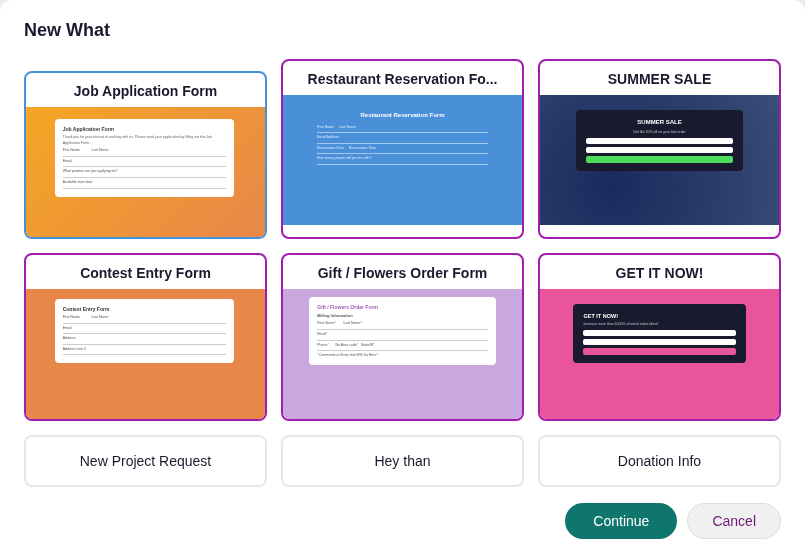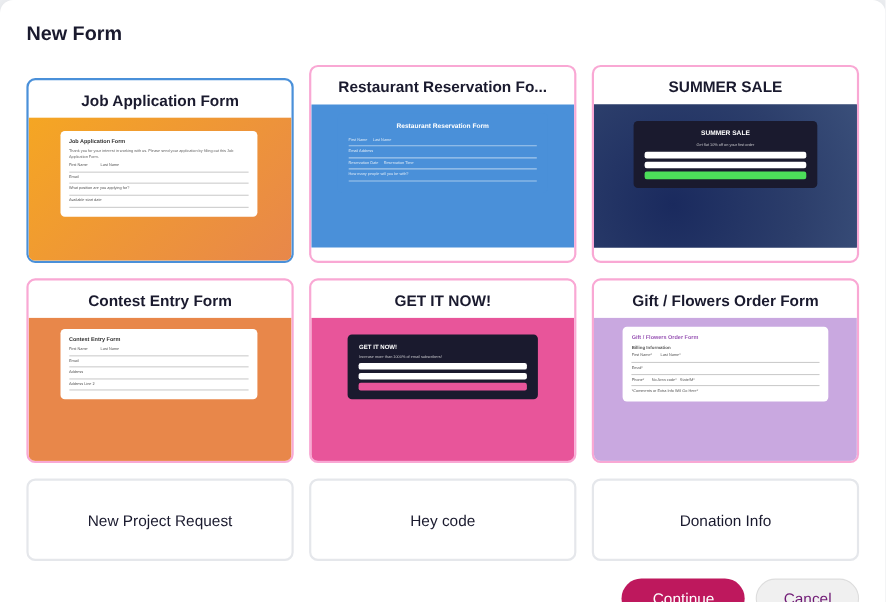--- a/index.html
+++ b/index.html
@@ -205,7 +205,7 @@
 <body>
 
 <div class="dialog">
-  <div class="dialog-title">New Form</div>
+  <div class="dialog-title">New What</div>
 
   <div class="grid">
 

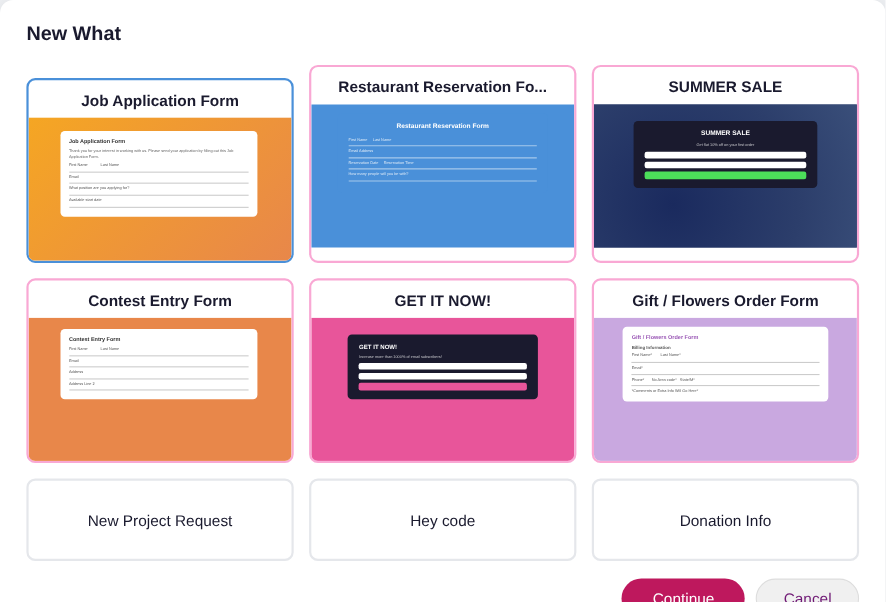--- a/index.html
+++ b/index.html
@@ -31,7 +31,7 @@
       gap: 14px;
     }
     .card {
-      border: 2px solid #f9a8d4;
+      border: 2px solid #a21caf;
       border-radius: 8px;
       overflow: hidden;
       cursor: pointer;

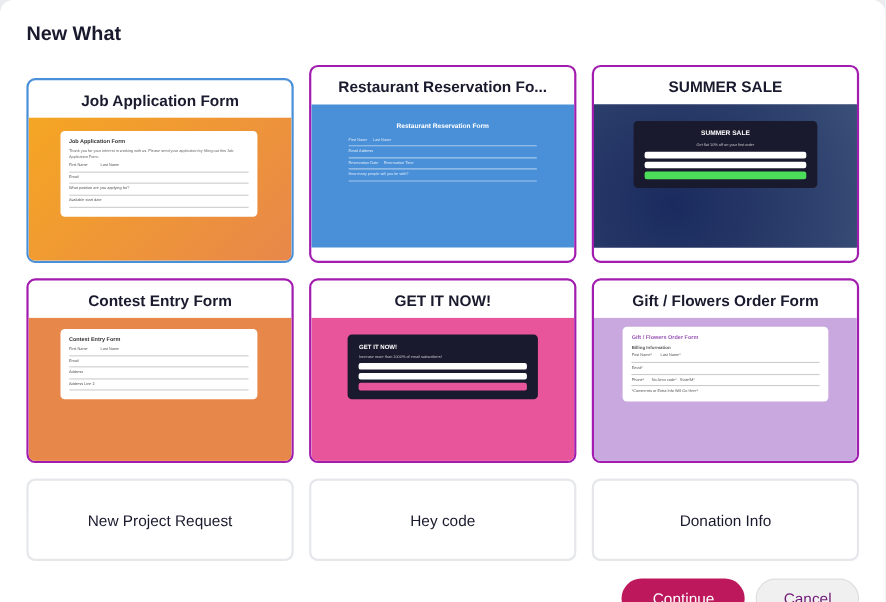--- a/index.html
+++ b/index.html
@@ -275,6 +275,23 @@
     </div>
 
     <div class="card">
+      <div class="card-title">Gift / Flowers Order Form</div>
+      <div class="card-preview preview-flowers">
+        <div class="mini-form mini-form-flowers">
+          <div class="mini-title">Gift / Flowers Order Form</div>
+          <div class="mini-label" style="font-size:4px; font-weight:bold; margin-top:2px;">Billing Information</div>
+          <div class="mini-label">First Name* &nbsp;&nbsp;&nbsp;&nbsp;&nbsp;&nbsp; Last Name*</div>
+          <div class="mini-line"></div>
+          <div class="mini-label">Email*</div>
+          <div class="mini-line"></div>
+          <div class="mini-label">Phone* &nbsp;&nbsp;&nbsp;&nbsp;&nbsp; No Area code* &nbsp; State/M*</div>
+          <div class="mini-line"></div>
+          <div class="mini-label">*Comments or Extra Info Will Go Here*</div>
+        </div>
+      </div>
+    </div>
+
+    <div class="card">
       <div class="card-title">GET IT NOW!</div>
       <div class="card-preview preview-getit">
         <div class="mini-form mini-form-getit">
@@ -287,23 +304,6 @@
       </div>
     </div>
 
-    <div class="card">
-      <div class="card-title">Gift / Flowers Order Form</div>
-      <div class="card-preview preview-flowers">
-        <div class="mini-form mini-form-flowers">
-          <div class="mini-title">Gift / Flowers Order Form</div>
-          <div class="mini-label" style="font-size:4px; font-weight:bold; margin-top:2px;">Billing Information</div>
-          <div class="mini-label">First Name* &nbsp;&nbsp;&nbsp;&nbsp;&nbsp;&nbsp; Last Name*</div>
-          <div class="mini-line"></div>
-          <div class="mini-label">Email*</div>
-          <div class="mini-line"></div>
-          <div class="mini-label">Phone* &nbsp;&nbsp;&nbsp;&nbsp;&nbsp; No Area code* &nbsp; State/M*</div>
-          <div class="mini-line"></div>
-          <div class="mini-label">*Comments or Extra Info Will Go Here*</div>
-        </div>
-      </div>
-    </div>
-
   </div>
 
   <div class="grid" style="margin-top:14px;">

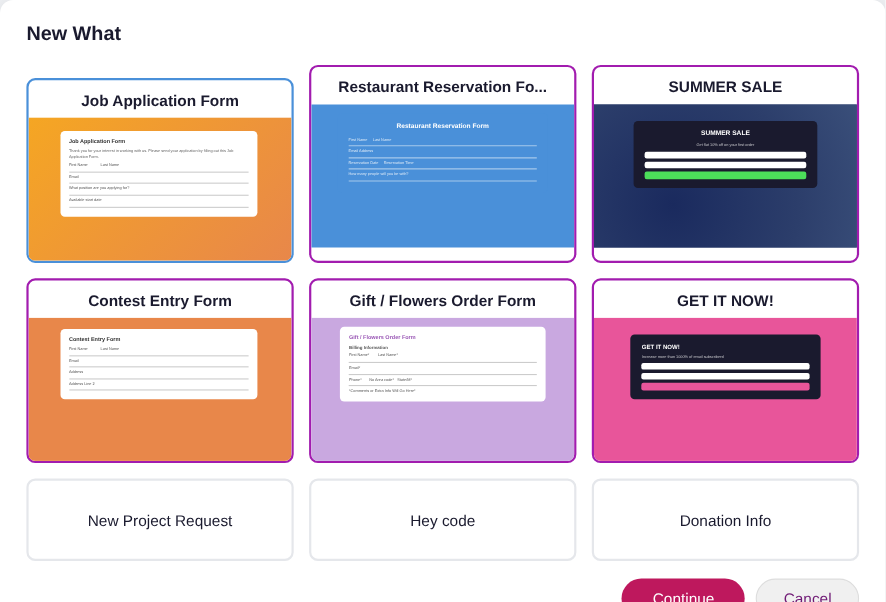--- a/index.html
+++ b/index.html
@@ -165,7 +165,7 @@
       display: flex;
       align-items: center;
       justify-content: center;
-      height: 75px;
+      height: 52px;
     }
     .card-bottom-title {
       font-size: 14px;

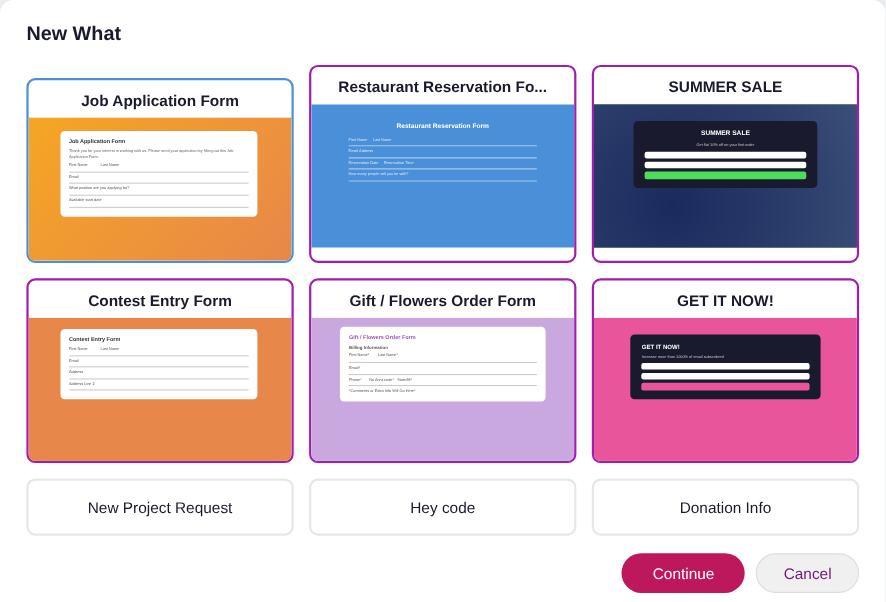--- a/index.html
+++ b/index.html
@@ -311,7 +311,7 @@
       <div class="card-bottom-title">New Project Request</div>
     </div>
     <div class="card-bottom">
-      <div class="card-bottom-title">Hey code</div>
+      <div class="card-bottom-title">Hey than</div>
     </div>
     <div class="card-bottom">
       <div class="card-bottom-title">Donation Info</div>

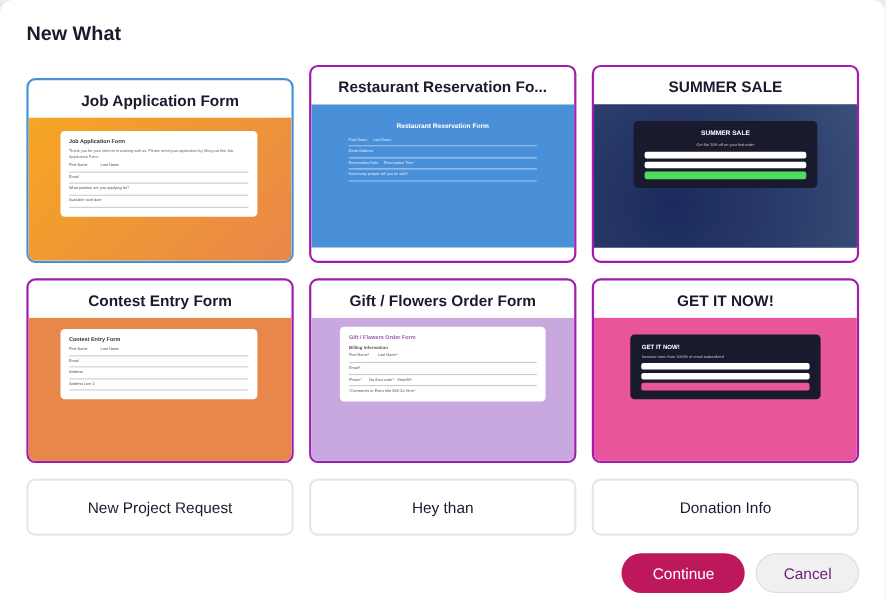--- a/index.html
+++ b/index.html
@@ -181,7 +181,7 @@
       margin-top: 16px;
     }
     .btn-continue {
-      background: #be185d;
+      background: #0f766e;
       color: #fff;
       border: none;
       border-radius: 20px;

